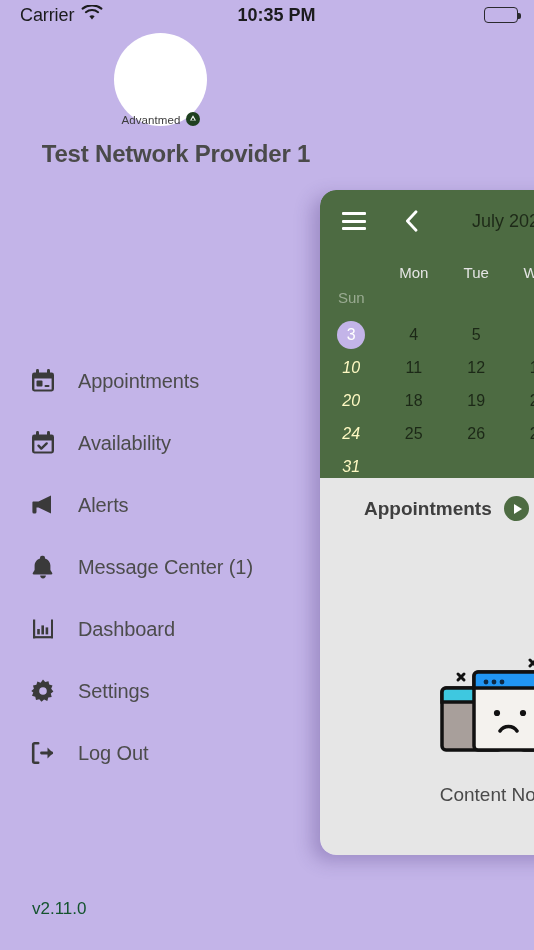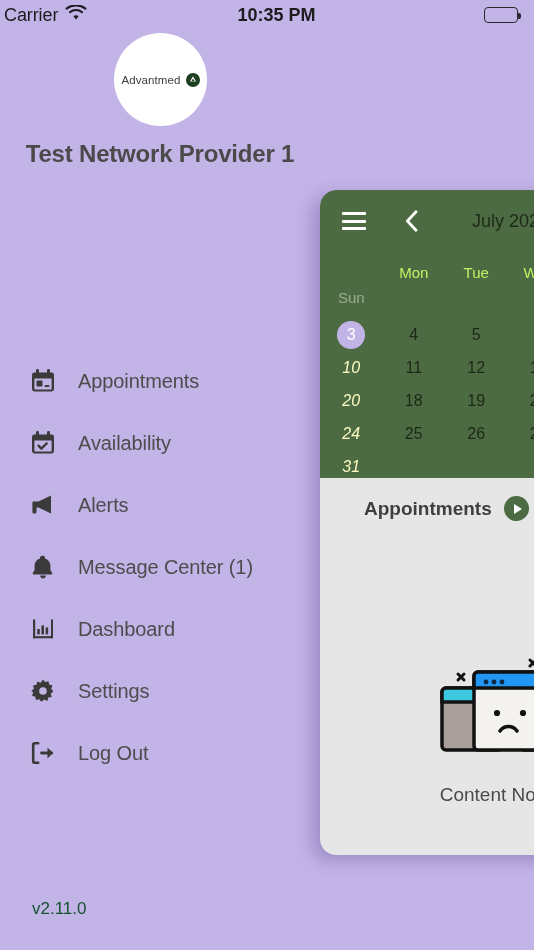--- a/index.html
+++ b/index.html
@@ -16,7 +16,7 @@
     position:absolute; top:0; left:0; width:534px; height:30px;
     display:flex; align-items:center; color:#1c1c1e;
   }
-  .sb-left{ position:absolute; left:4px; display:flex; align-items:center; gap:7px; }
+  .sb-left{ position:absolute; left:20px; display:flex; align-items:center; gap:7px; }
   .sb-carrier{ font-size:18px; font-weight:400; letter-spacing:-.1px; }
   .sb-time{ position:absolute; left:16px; width:521px; text-align:center; font-size:18px; font-weight:700; }
   .sb-right{ position:absolute; right:16px; display:flex; align-items:center; }

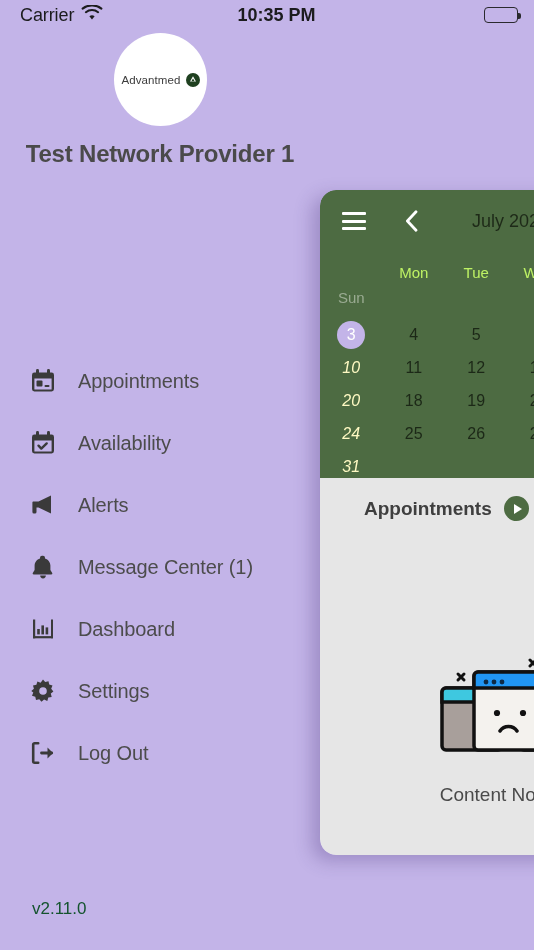--- a/index.html
+++ b/index.html
@@ -29,7 +29,7 @@
   .logo-circle{
     position:absolute; left:114px; top:33px; width:93px; height:93px;
     border-radius:50%; background:#ffffff;
-    display:flex; align-items:center; justify-content:center; gap:5px;
+    display:flex; align-items:flex-end; justify-content:center; gap:5px;
   }
   .logo-text{ font-size:11.5px; color:#3c3c3c; letter-spacing:.1px; }
   .logo-mark svg{ display:block; }

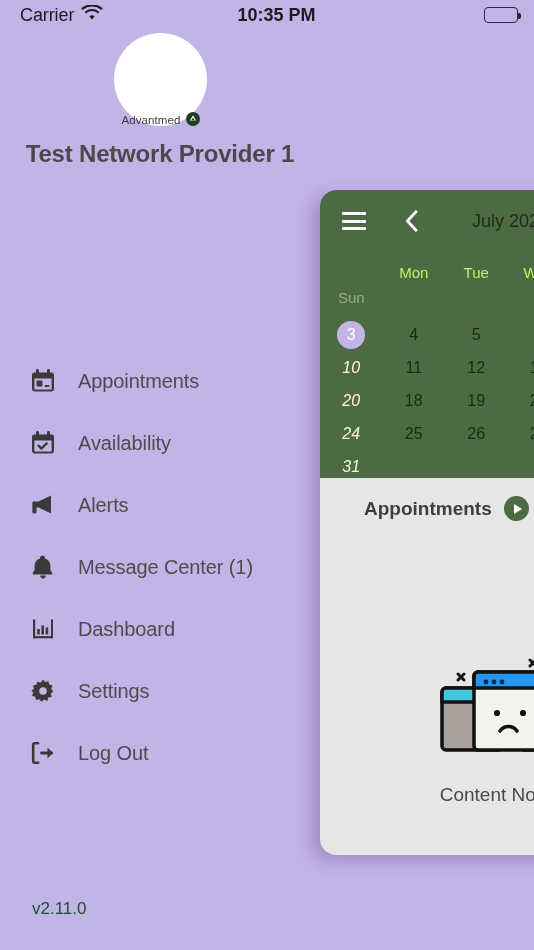--- a/index.html
+++ b/index.html
@@ -35,7 +35,7 @@
   .logo-mark svg{ display:block; }
 
   .provider-title{
-    position:absolute; left:0; top:138px; width:320px;
+    position:absolute; left:16px; top:138px; width:320px;
     text-align:center; font-size:24px; font-weight:700;
     color:#4a4a4a; line-height:1.32; letter-spacing:-.2px;
   }

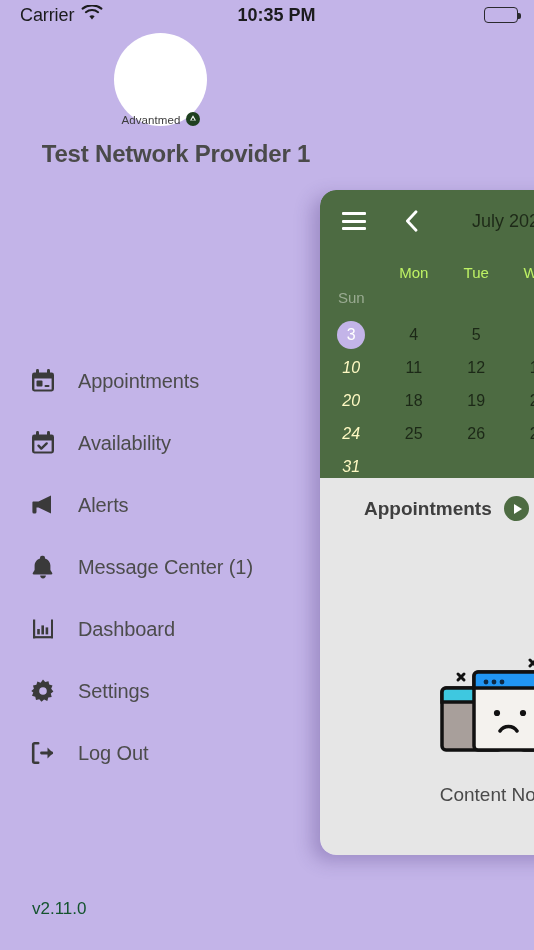--- a/index.html
+++ b/index.html
@@ -76,7 +76,7 @@
     font-size:18px; color:#1e2a18; white-space:nowrap;
   }
   .cal-dow{ display:grid; grid-template-columns:repeat(4,1fr); padding:12px 0 0 0; }
-  .cal-dow div{ text-align:center; font-size:15px; color:#bef264; }
+  .cal-dow div{ text-align:center; font-size:15px; color:#e5e5e5; }
   .cal-dow div.dim{ color:#9aab92;margin-top:25px; }
 
   .cal-grid{ display:grid; grid-template-columns:repeat(4,1fr); row-gap:11px; padding-top:18px; }

